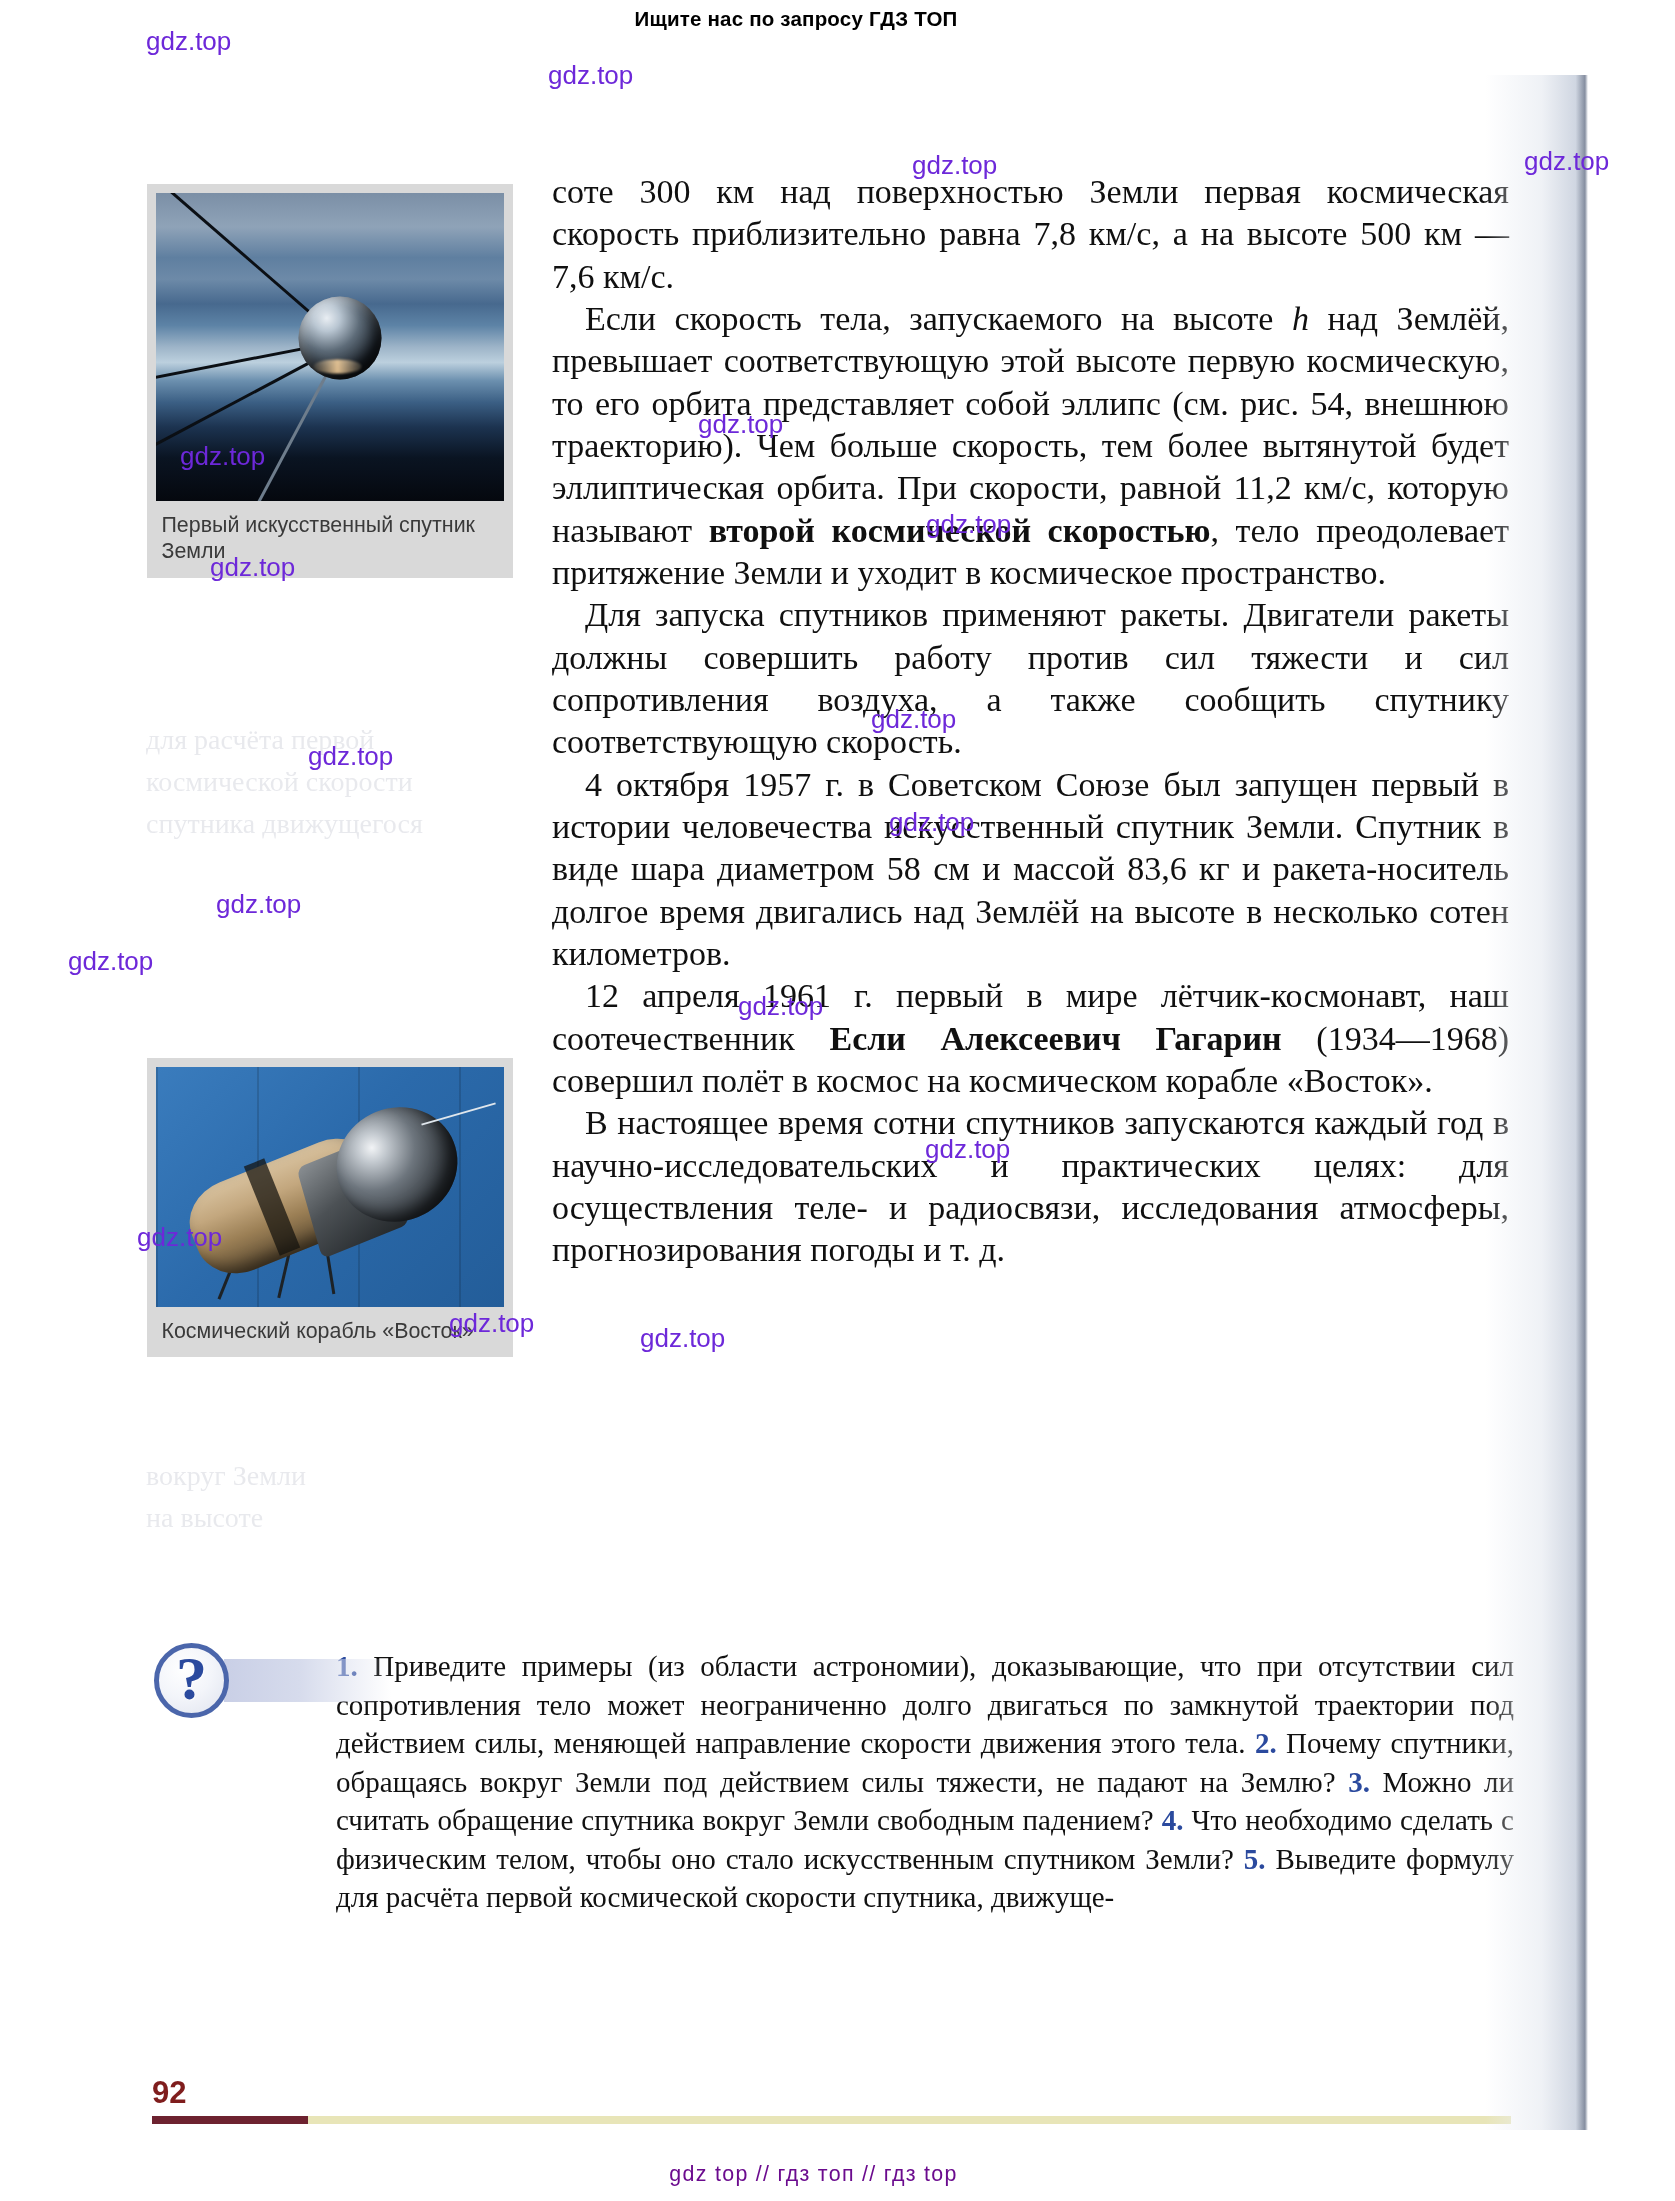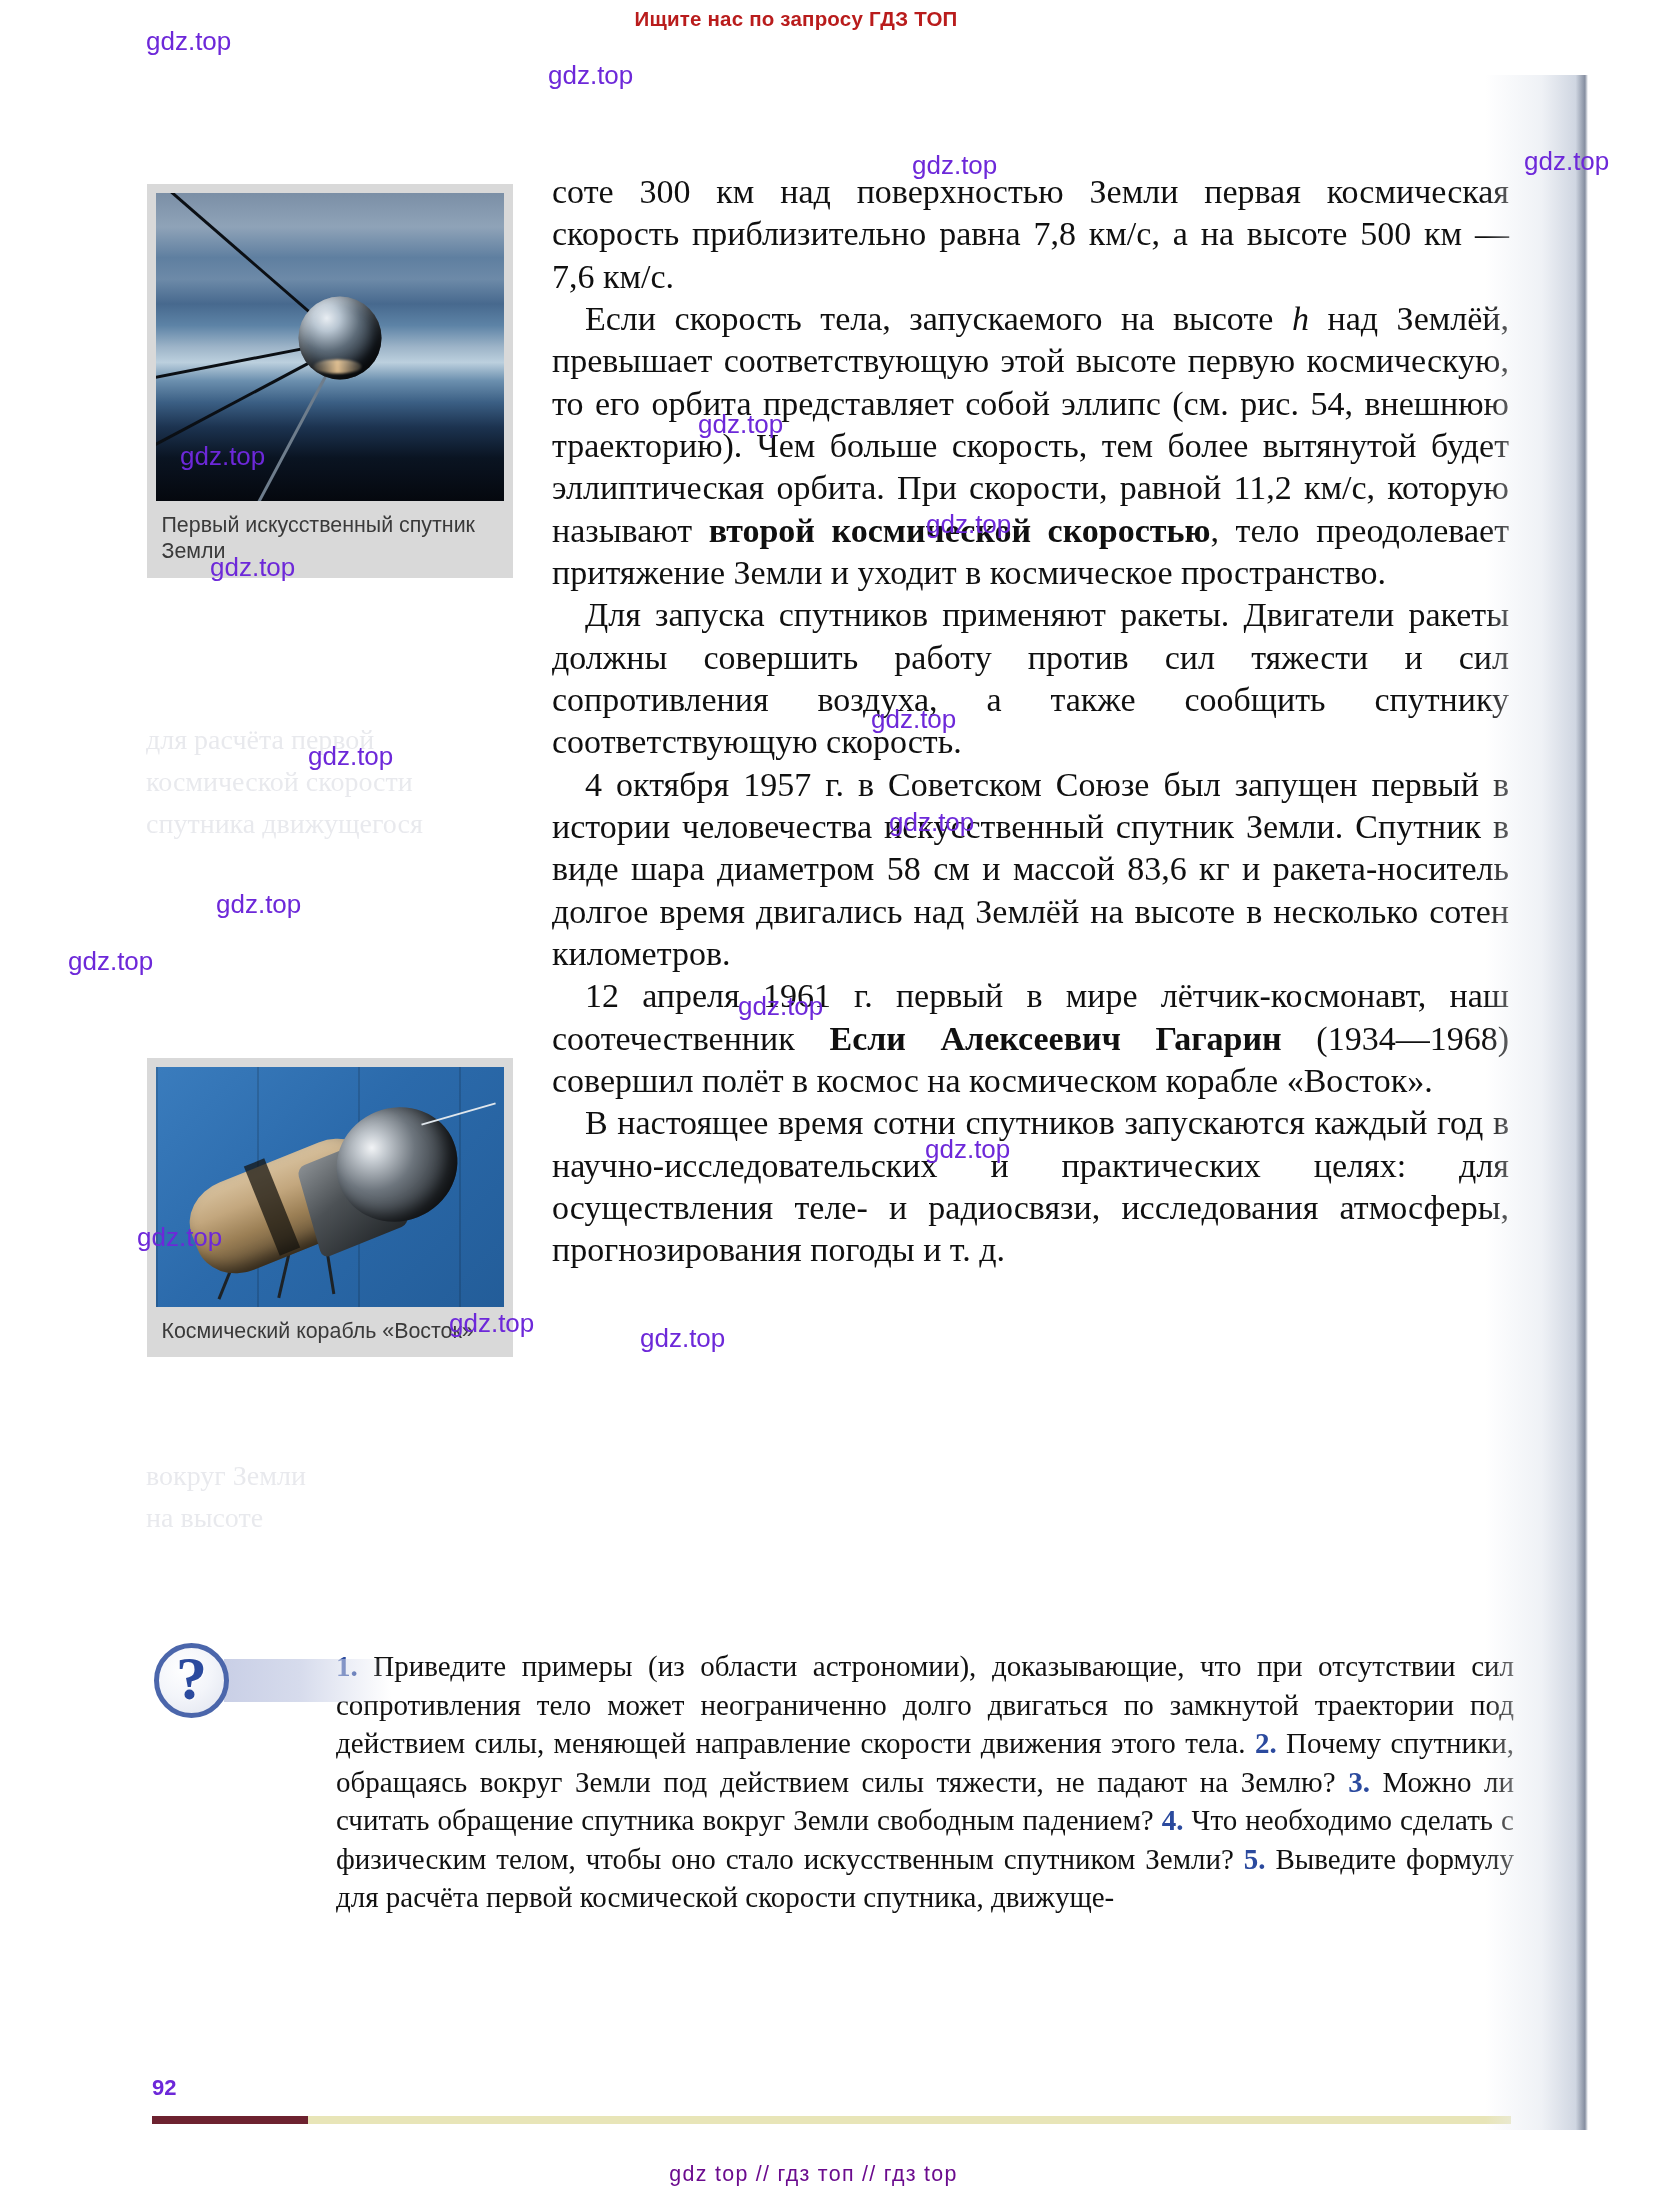--- a/index.html
+++ b/index.html
@@ -30,7 +30,7 @@
     font-family: "Liberation Sans", sans-serif;
     font-size: 20.5px;
     font-weight: bold;
-    color: #b91c1c;
+    color: #000000;
     letter-spacing: 0.2px;
   }
   .promo-footer {

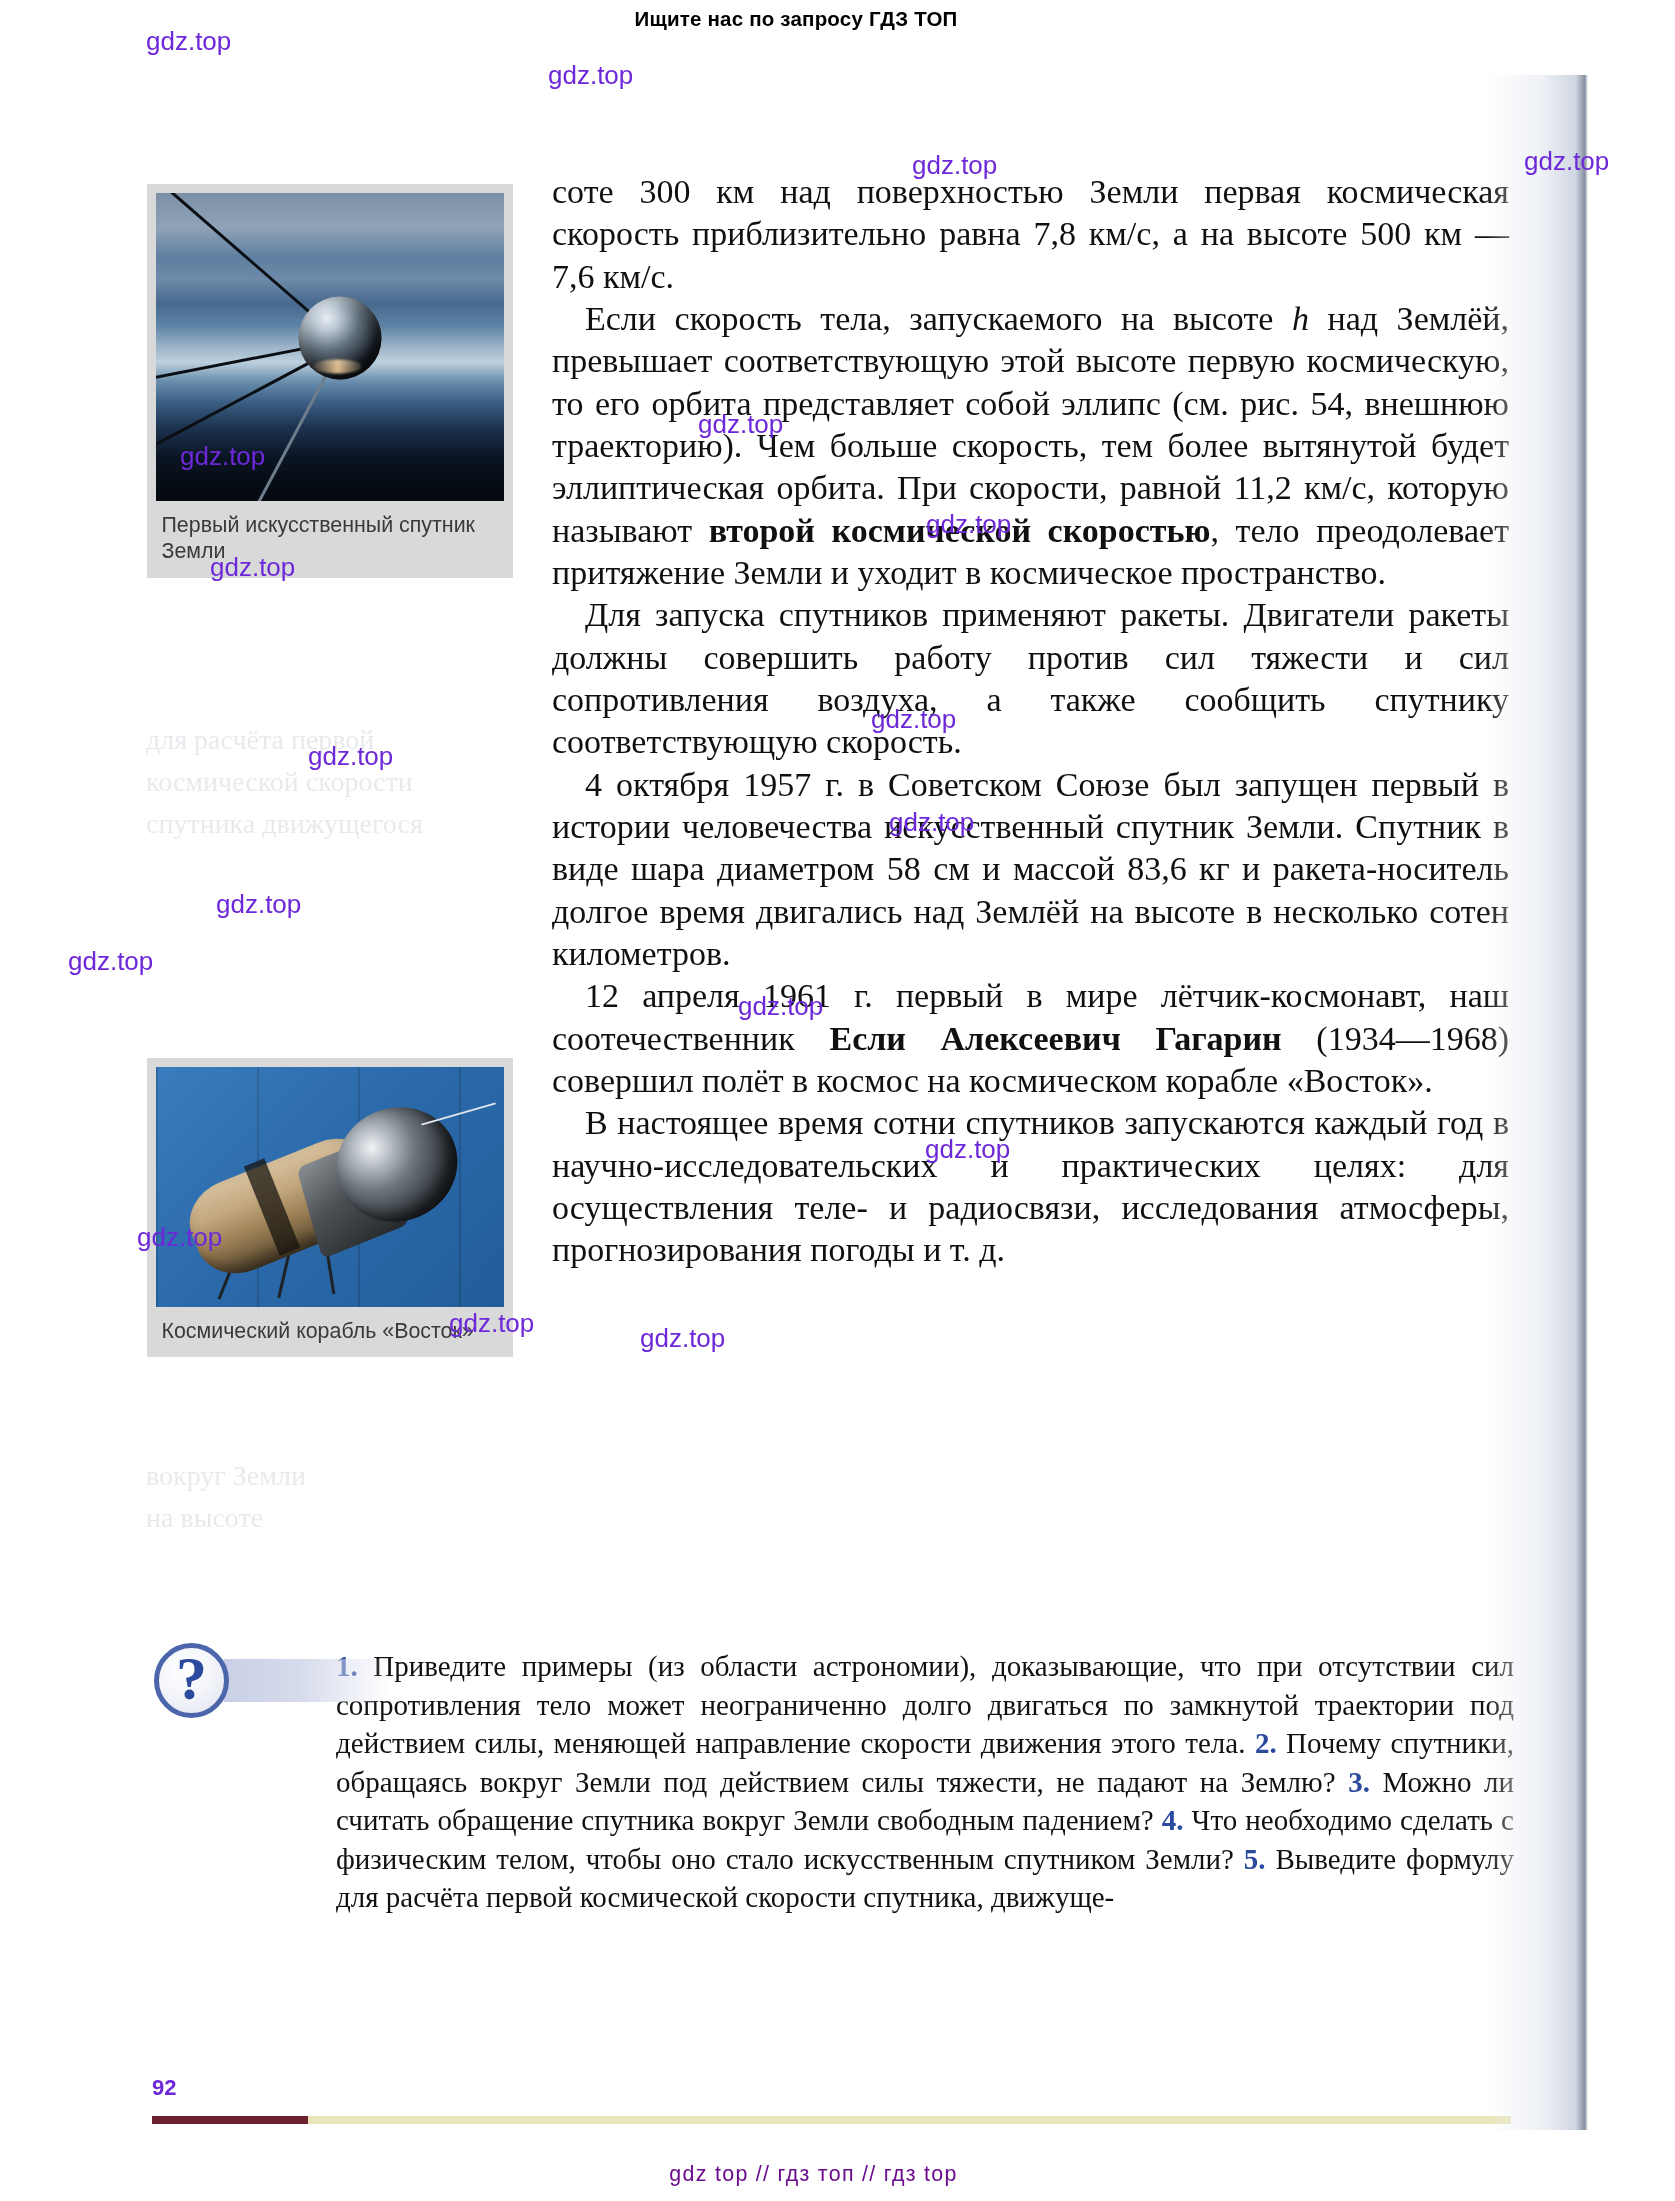--- a/index.html
+++ b/index.html
@@ -280,9 +280,9 @@
     left: 152px;
     top: 2041px;
     font-family: "Liberation Sans", sans-serif;
-    font-size: 22px;
+    font-size: 31px;
     font-weight: bold;
-    color: #6d28d9;
+    color: #7f1d1d;
   }
   .rule {
     position: absolute;

